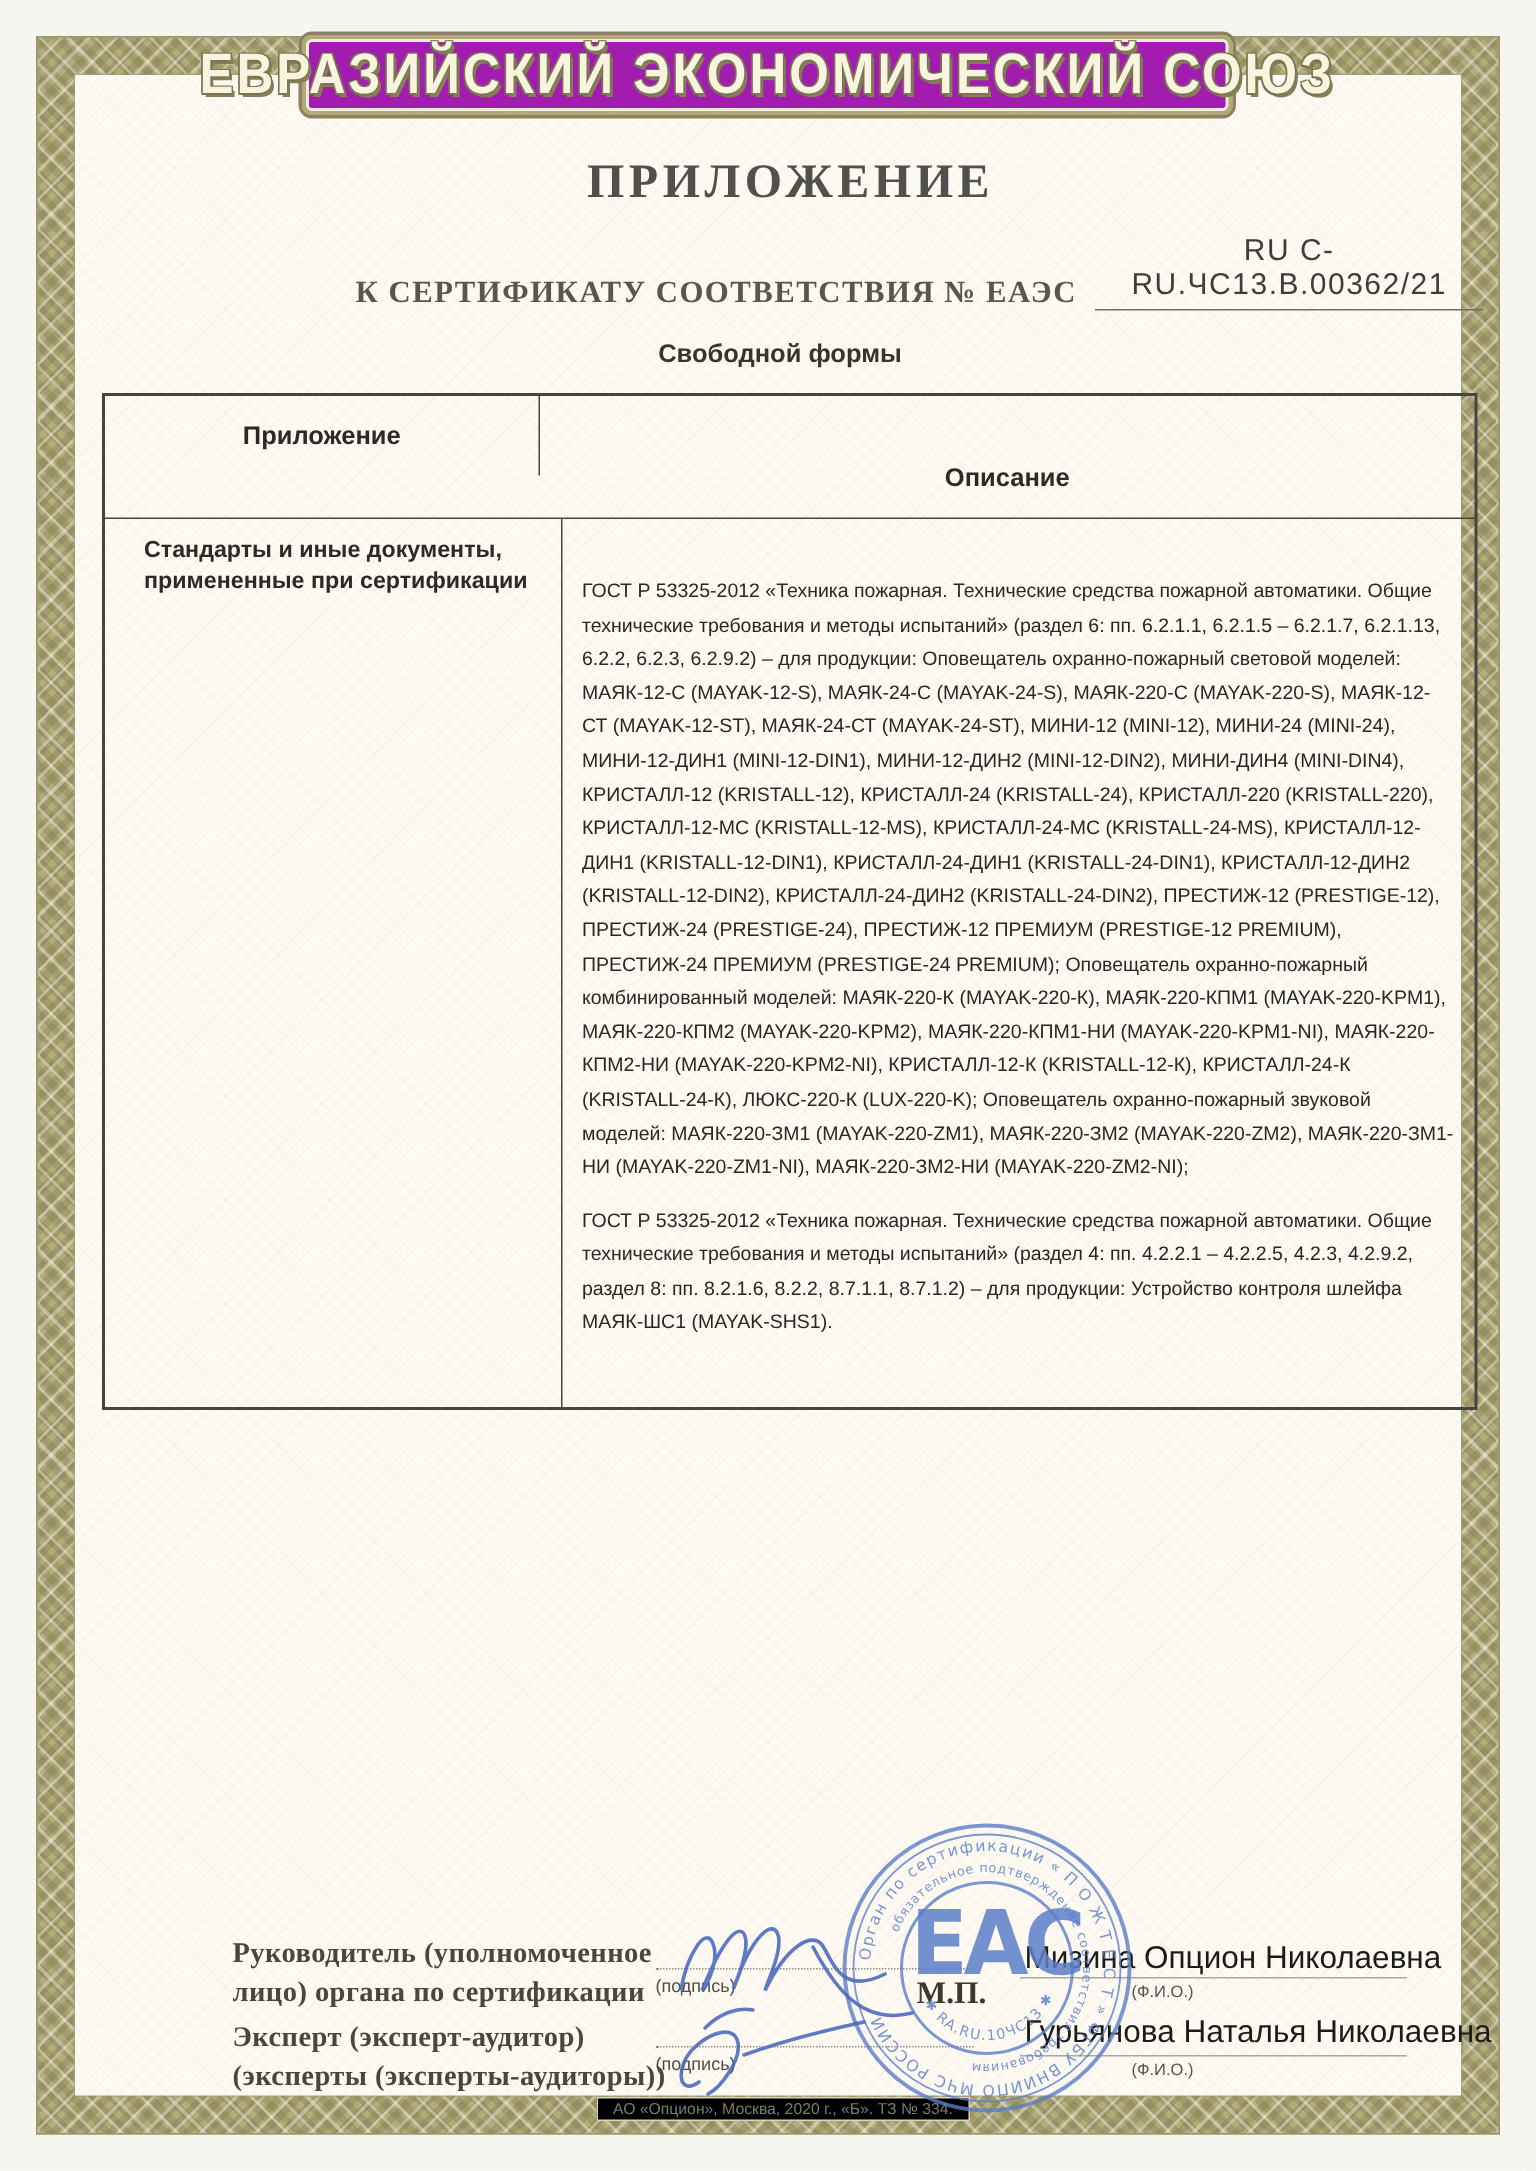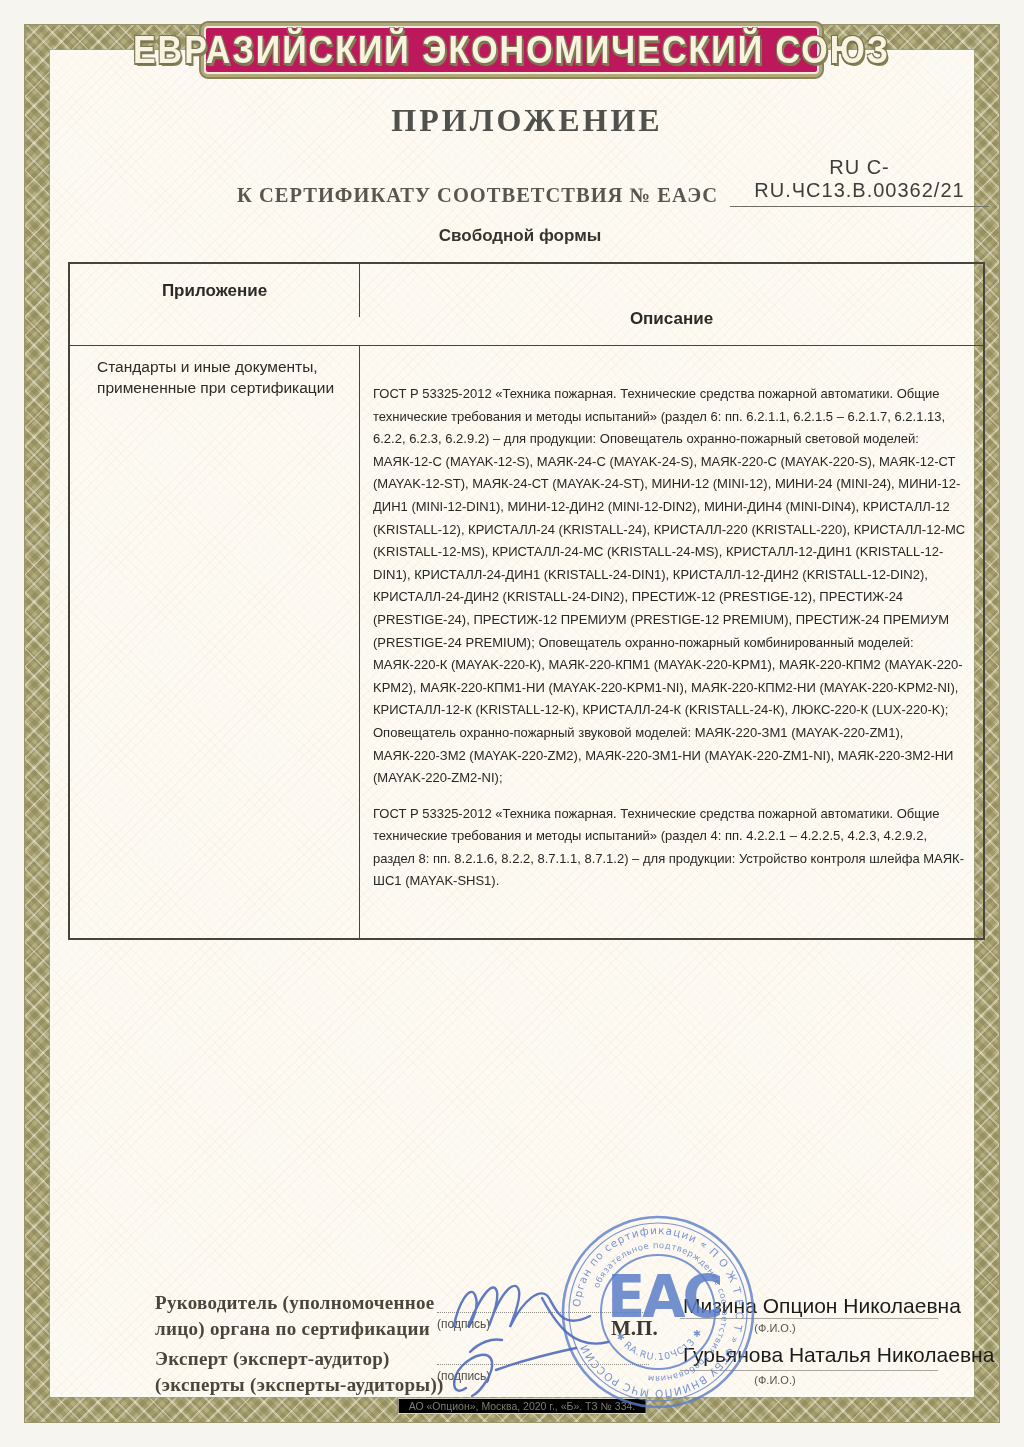--- a/index.html
+++ b/index.html
@@ -22,7 +22,7 @@
 
   
   .banner { position:absolute; left:199px; top:21px; width:625px; height:58px;
-    background:#be185d; border:2px solid #8a845c; border-radius:9px;
+    background:#a21caf; border:2px solid #8a845c; border-radius:9px;
     box-shadow: inset 0 0 0 3px #b1aa77, inset 0 0 0 5px rgba(250,247,232,.95);
     display:flex; align-items:center; justify-content:center; z-index:5; }
   .banner-text { font-family:"Liberation Sans", sans-serif; font-weight:bold;

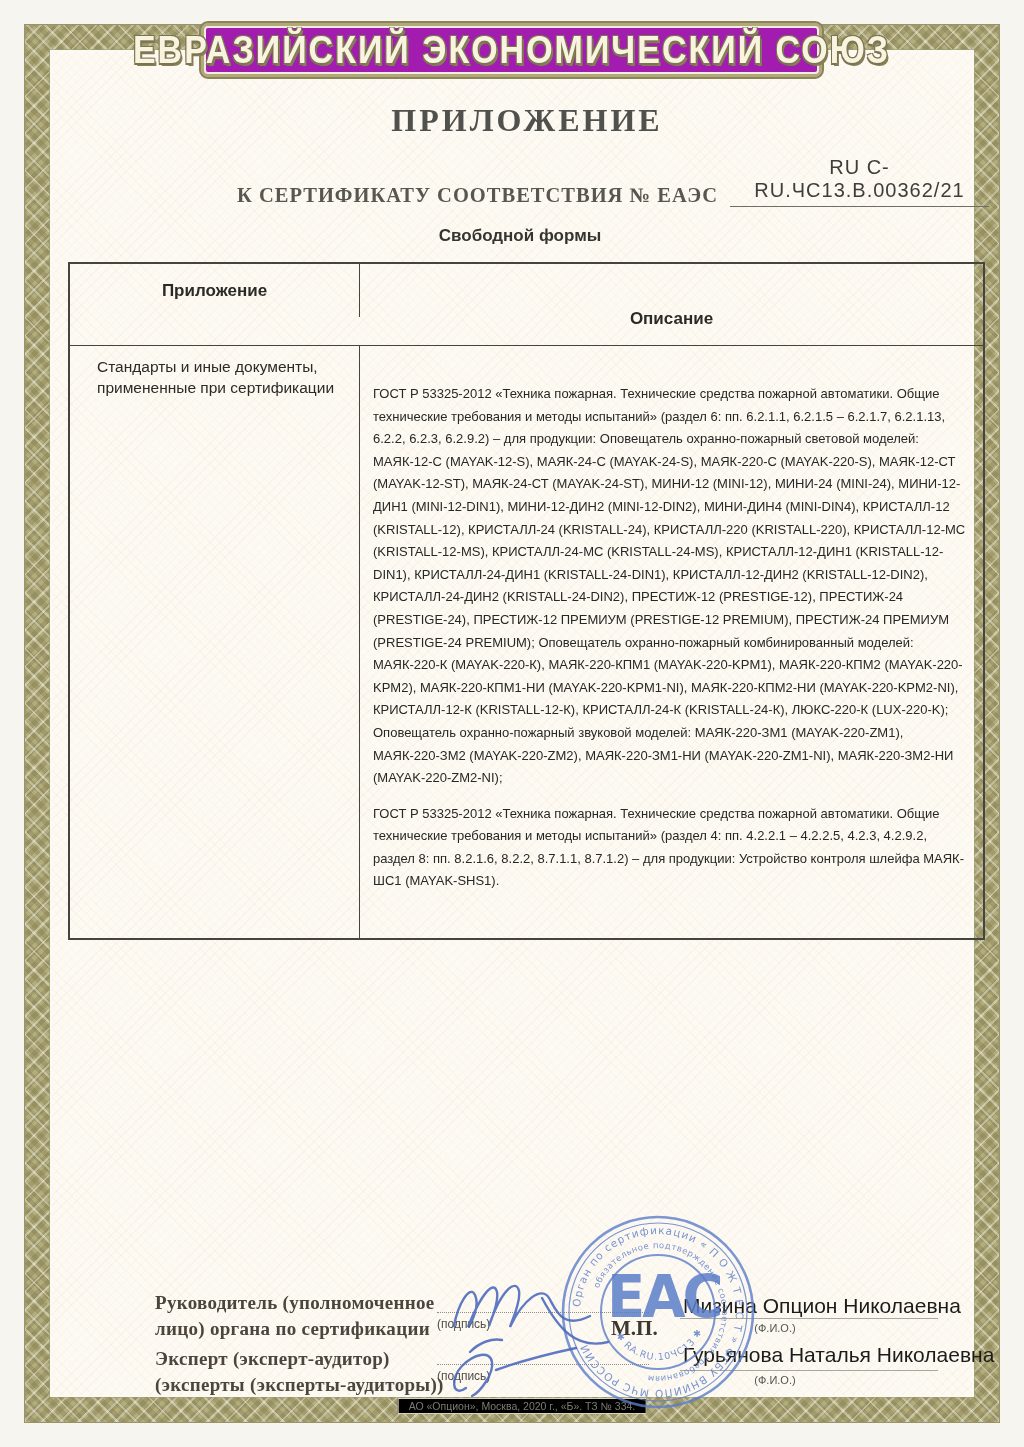--- a/index.html
+++ b/index.html
@@ -61,8 +61,8 @@
     align-items:center; justify-content:center; height:53px; }
   .col-a { width:290px; border-right:1.5px solid #45443f; flex-shrink:0; }
   .col-b { flex:1;margin-top:28px; }
-  .td-a { padding:10px 10px 10px 27px; font-weight:normal; font-size:15.5px; line-height:21px;
-    color:#2b2a26; white-space:pre-line; min-height:592px; }
+  .td-a { padding:10px 10px 10px 11px; font-weight:bold; font-size:15.5px; line-height:21px;
+    color:#2b2a26; white-space:pre-line; min-height:592px;margin-left:15px; }
   .td-b { padding:9px 14px 10px 13px; }
   .td-b p { font-size:13px; line-height:22.6px; color:#272724; }
   .td-b p + p { margin-top:13px; }

